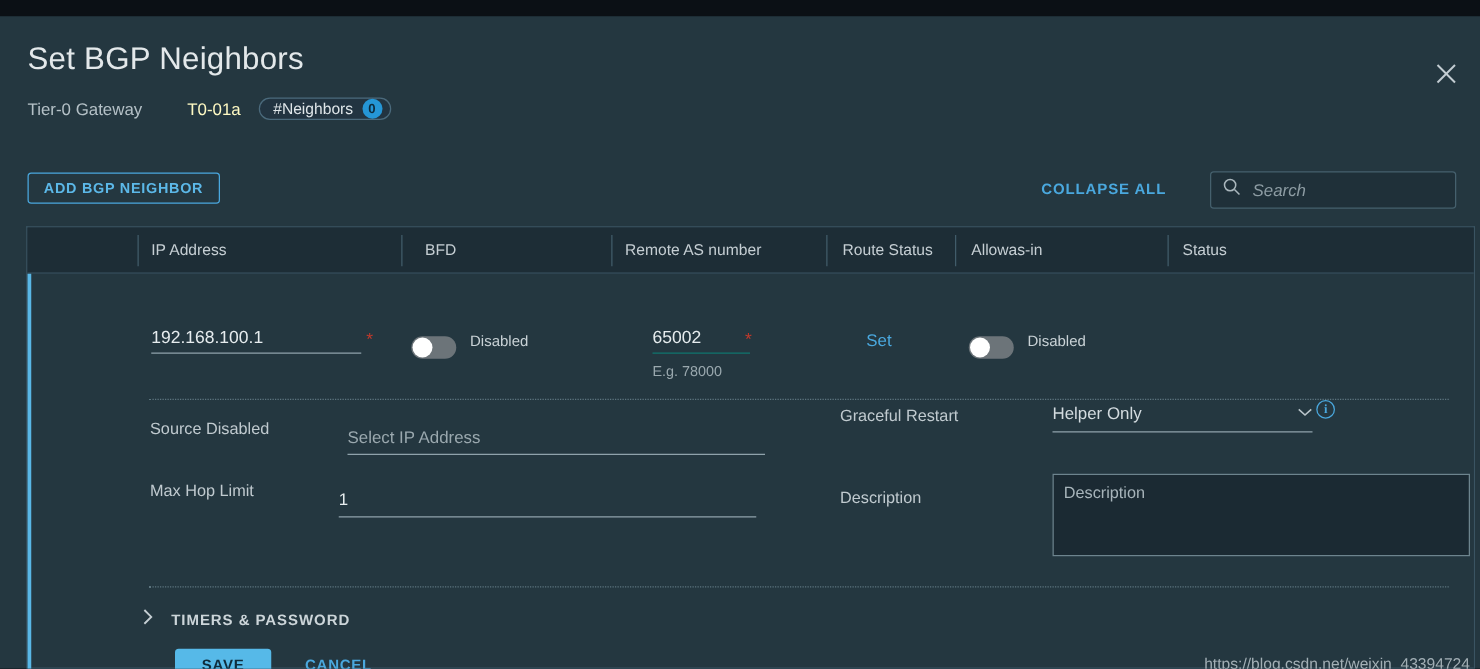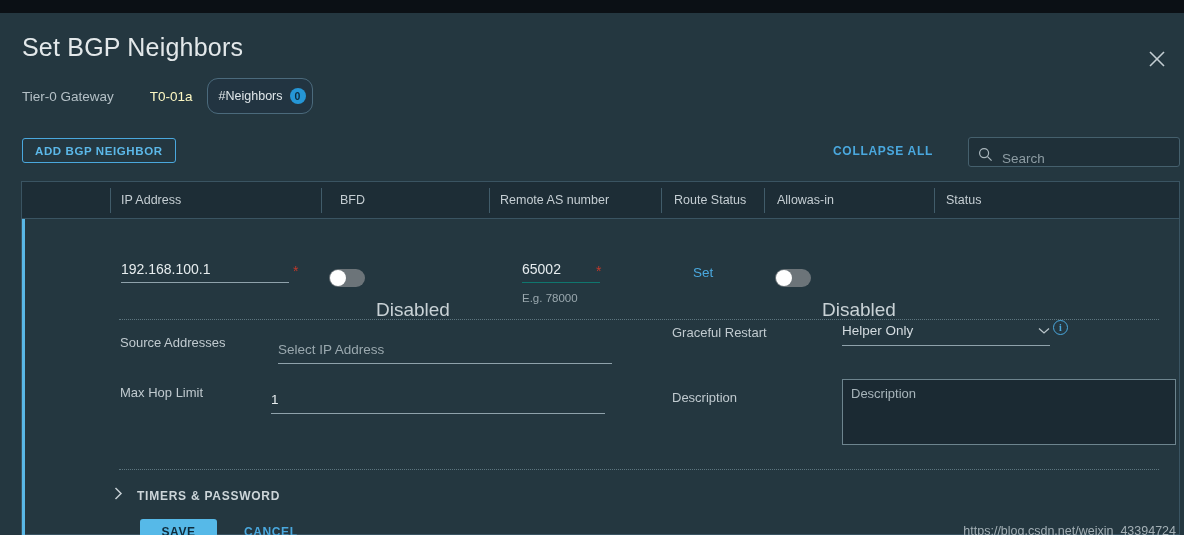--- a/index.html
+++ b/index.html
@@ -45,7 +45,7 @@
     margin-left: 14px;
     display: inline-flex; align-items: center; gap: 7px;
     border: 1px solid #4b6a7c; border-radius: 11px;
-    padding: 2px 6px 2px 11px; height: 36px;
+    padding: 2px 6px 2px 11px; height: 18px;
     background: #223441;
   }
   .badge .lbl { font-size: 12.5px; color: #dfe6e9; }

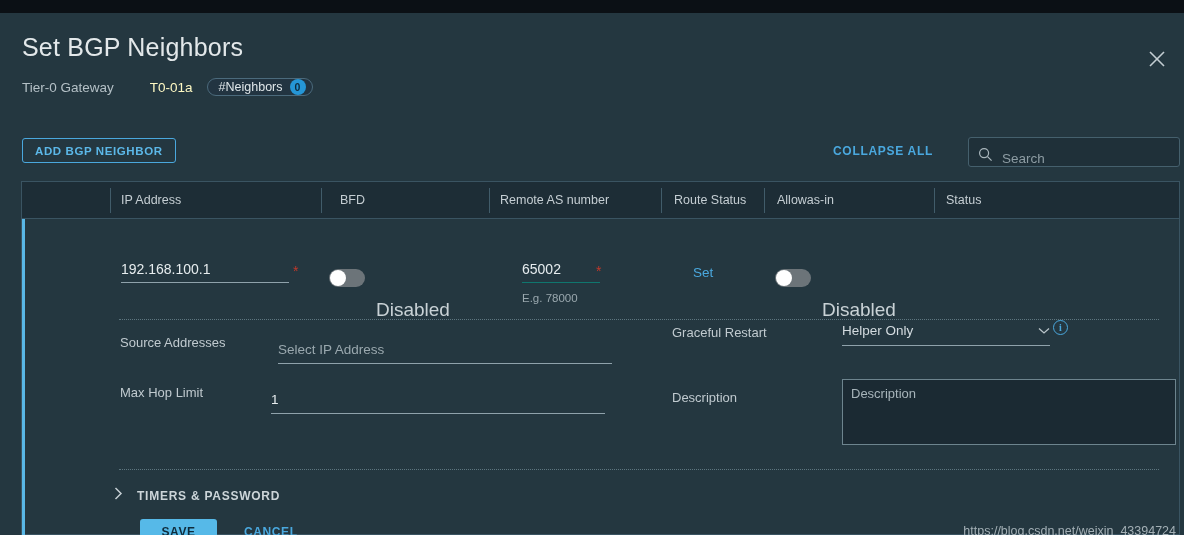--- a/index.html
+++ b/index.html
@@ -73,10 +73,10 @@
   }
   .search-box {
     position: absolute; left: 968px; top: 124px;
-    width: 212px; height: 30px;
+    width: 197px; height: 30px;
     border: 1px solid #45606d; border-radius: 3px;
     background: #1f3039;
-    display: flex; align-items: flex-end; padding-left: 9px; gap: 9px;
+    display: flex; align-items: center; padding-left: 9px; gap: 9px; font-style: italic;
   }
   .search-box .ph { color: #8d9ca3; font-size: 13.5px; }
 

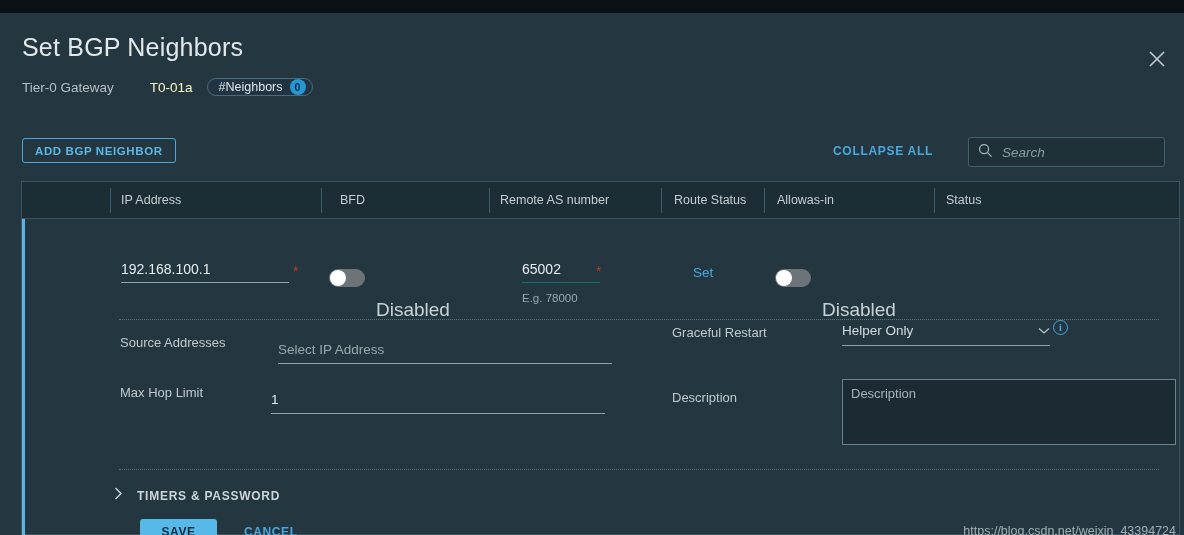--- a/index.html
+++ b/index.html
@@ -132,7 +132,7 @@
     background: #ffffff;
   }
   .tog-label {
-    position: absolute; font-size: 19px; color: #c9d2d6; margin-top: 33px;
+    position: absolute; font-size: 12px; color: #c9d2d6;
   }
 
   .fld-as {

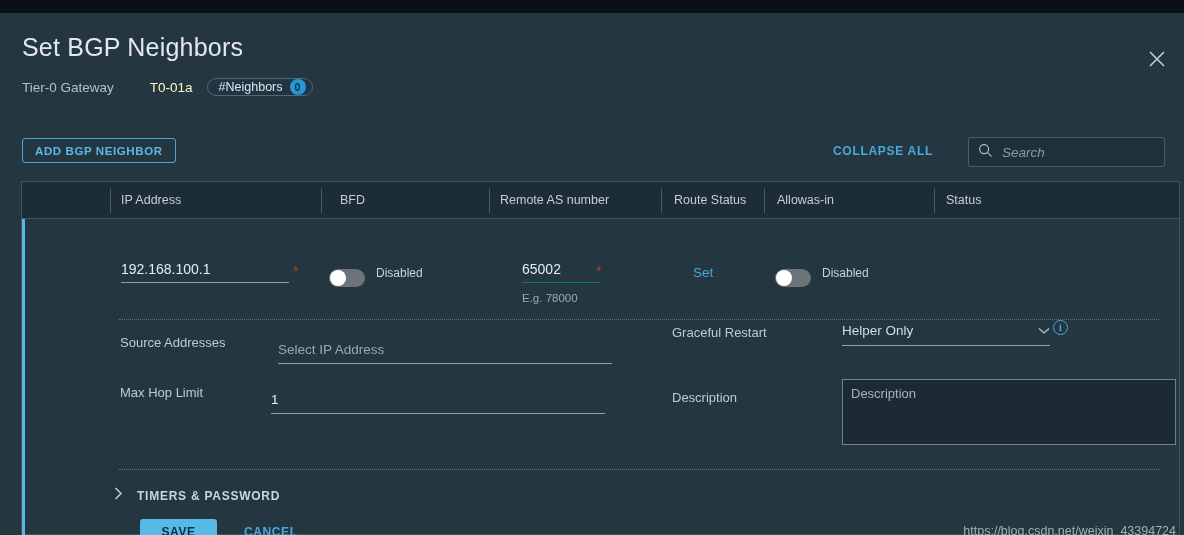--- a/index.html
+++ b/index.html
@@ -305,7 +305,7 @@
 
         <div class="dotted" style="top:100px"></div>
 
-        <div class="flabel" style="left:98px; top:116px">Source Addresses</div>
+        <div class="flabel" style="left:98px; top:116px">Source Disabled</div>
         <div class="uline-field ph" style="left:256px; top:123px; width:334px">Select IP Address</div>
 
         <div class="flabel" style="left:98px; top:166px">Max Hop Limit</div>

